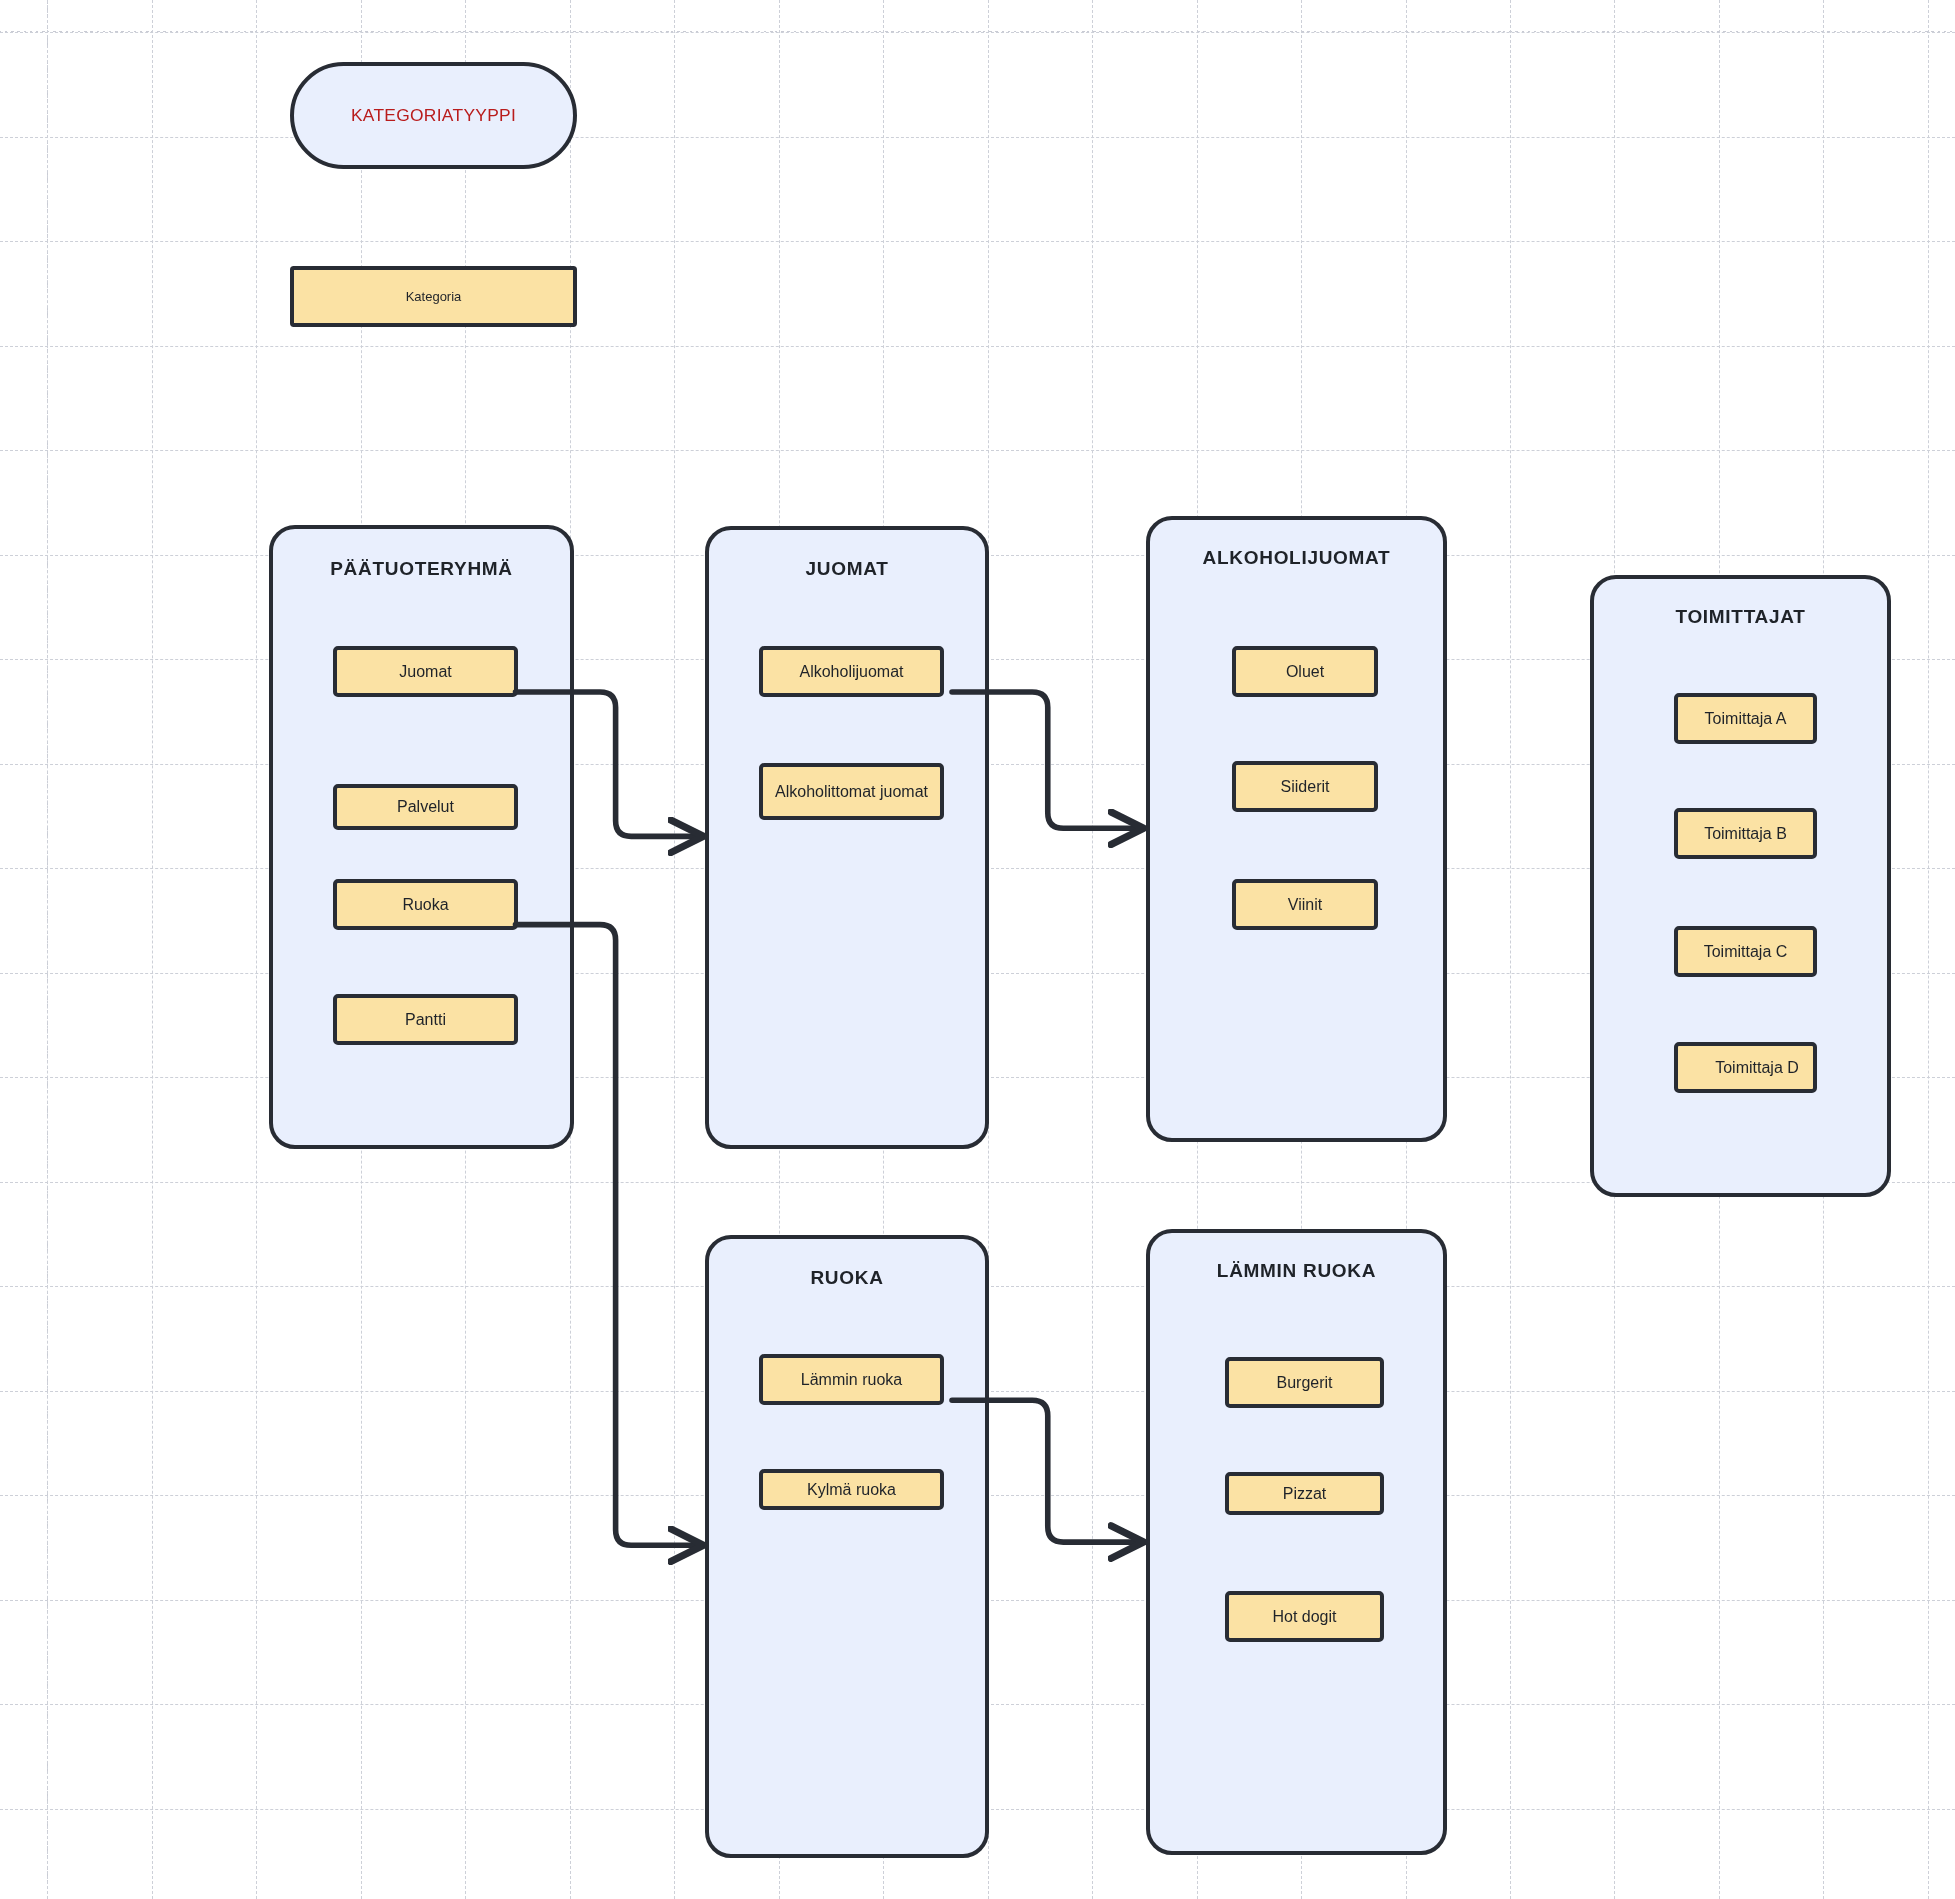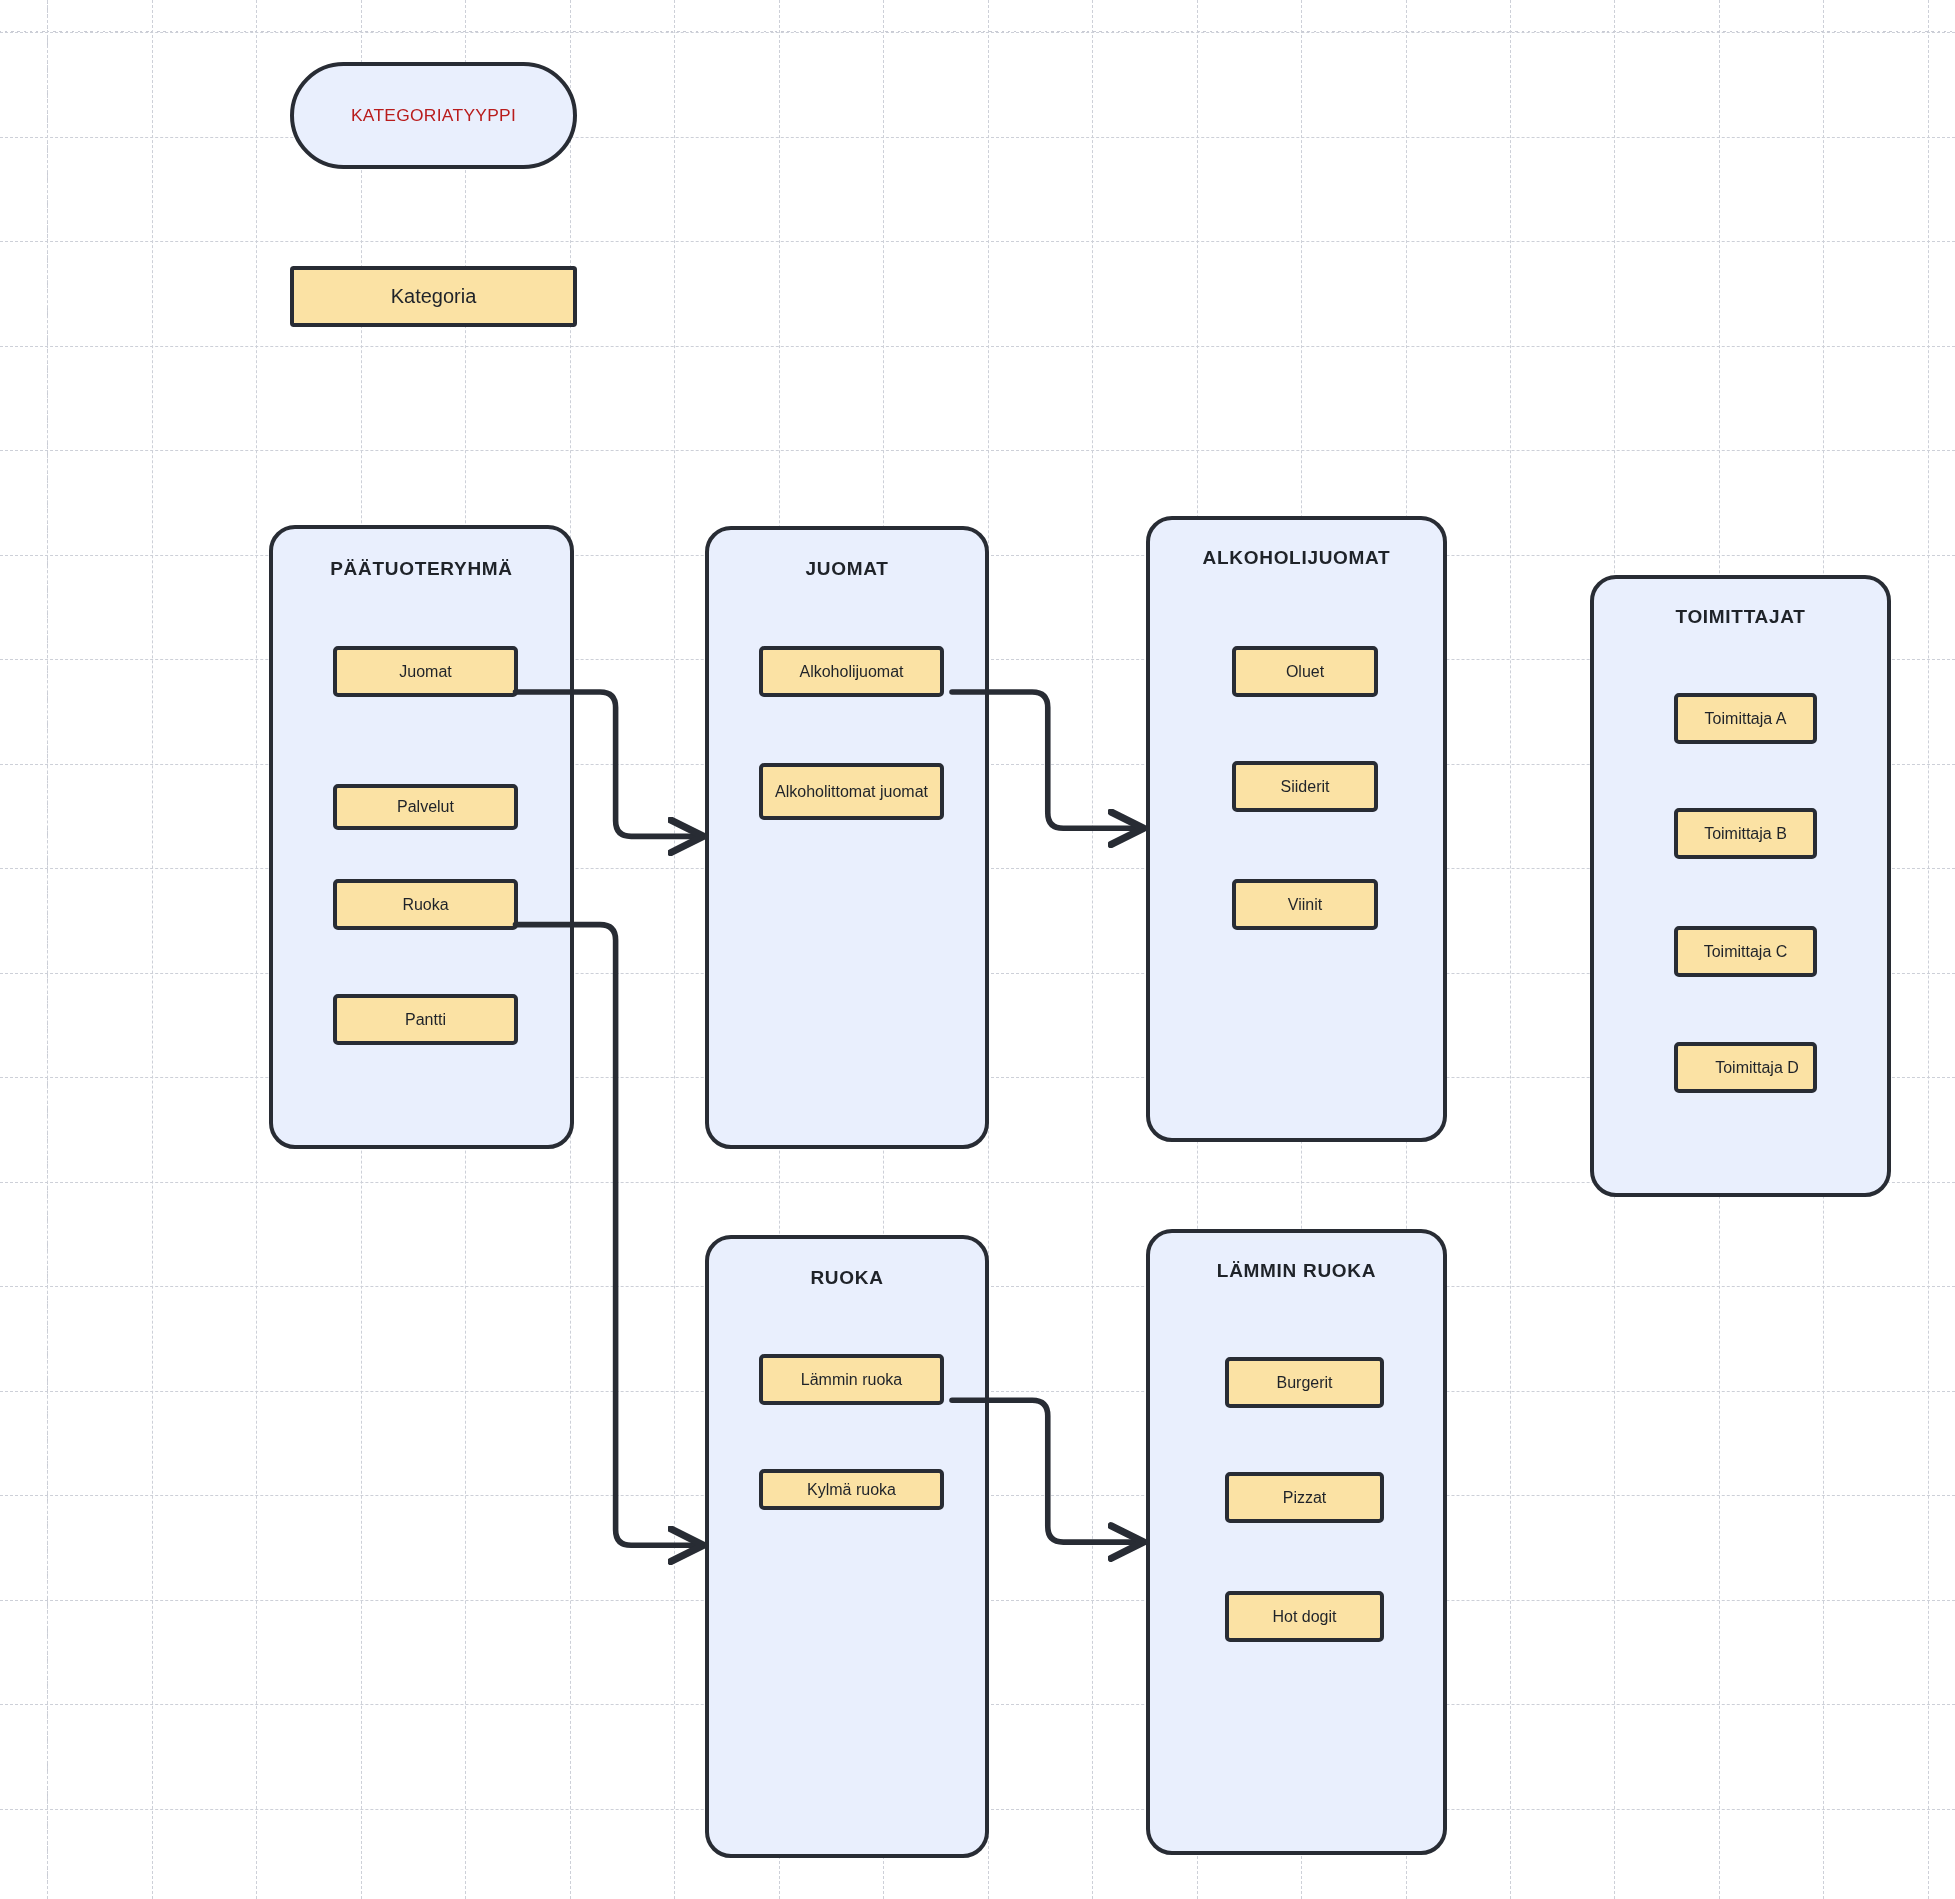--- a/index.html
+++ b/index.html
@@ -153,7 +153,7 @@
 
   <div class="legend-pill" style="left:290px; top:62px; width:287px; height:107px; font-size:17.4px;">KATEGORIATYYPPI</div>
 
-  <div class="legend-box" style="left:290px; top:266px; width:287px; height:61px; font-size:20px;">Kategoria</div>
+  <div class="legend-box" style="left:290px; top:266px; width:287px; height:61px; font-size:13px;">Kategoria</div>
 
   <div class="group" style="left:269px; top:525px; width:305px; height:624px;">
     <div class="group-title" style="top:29px;">PÄÄTUOTERYHMÄ</div>

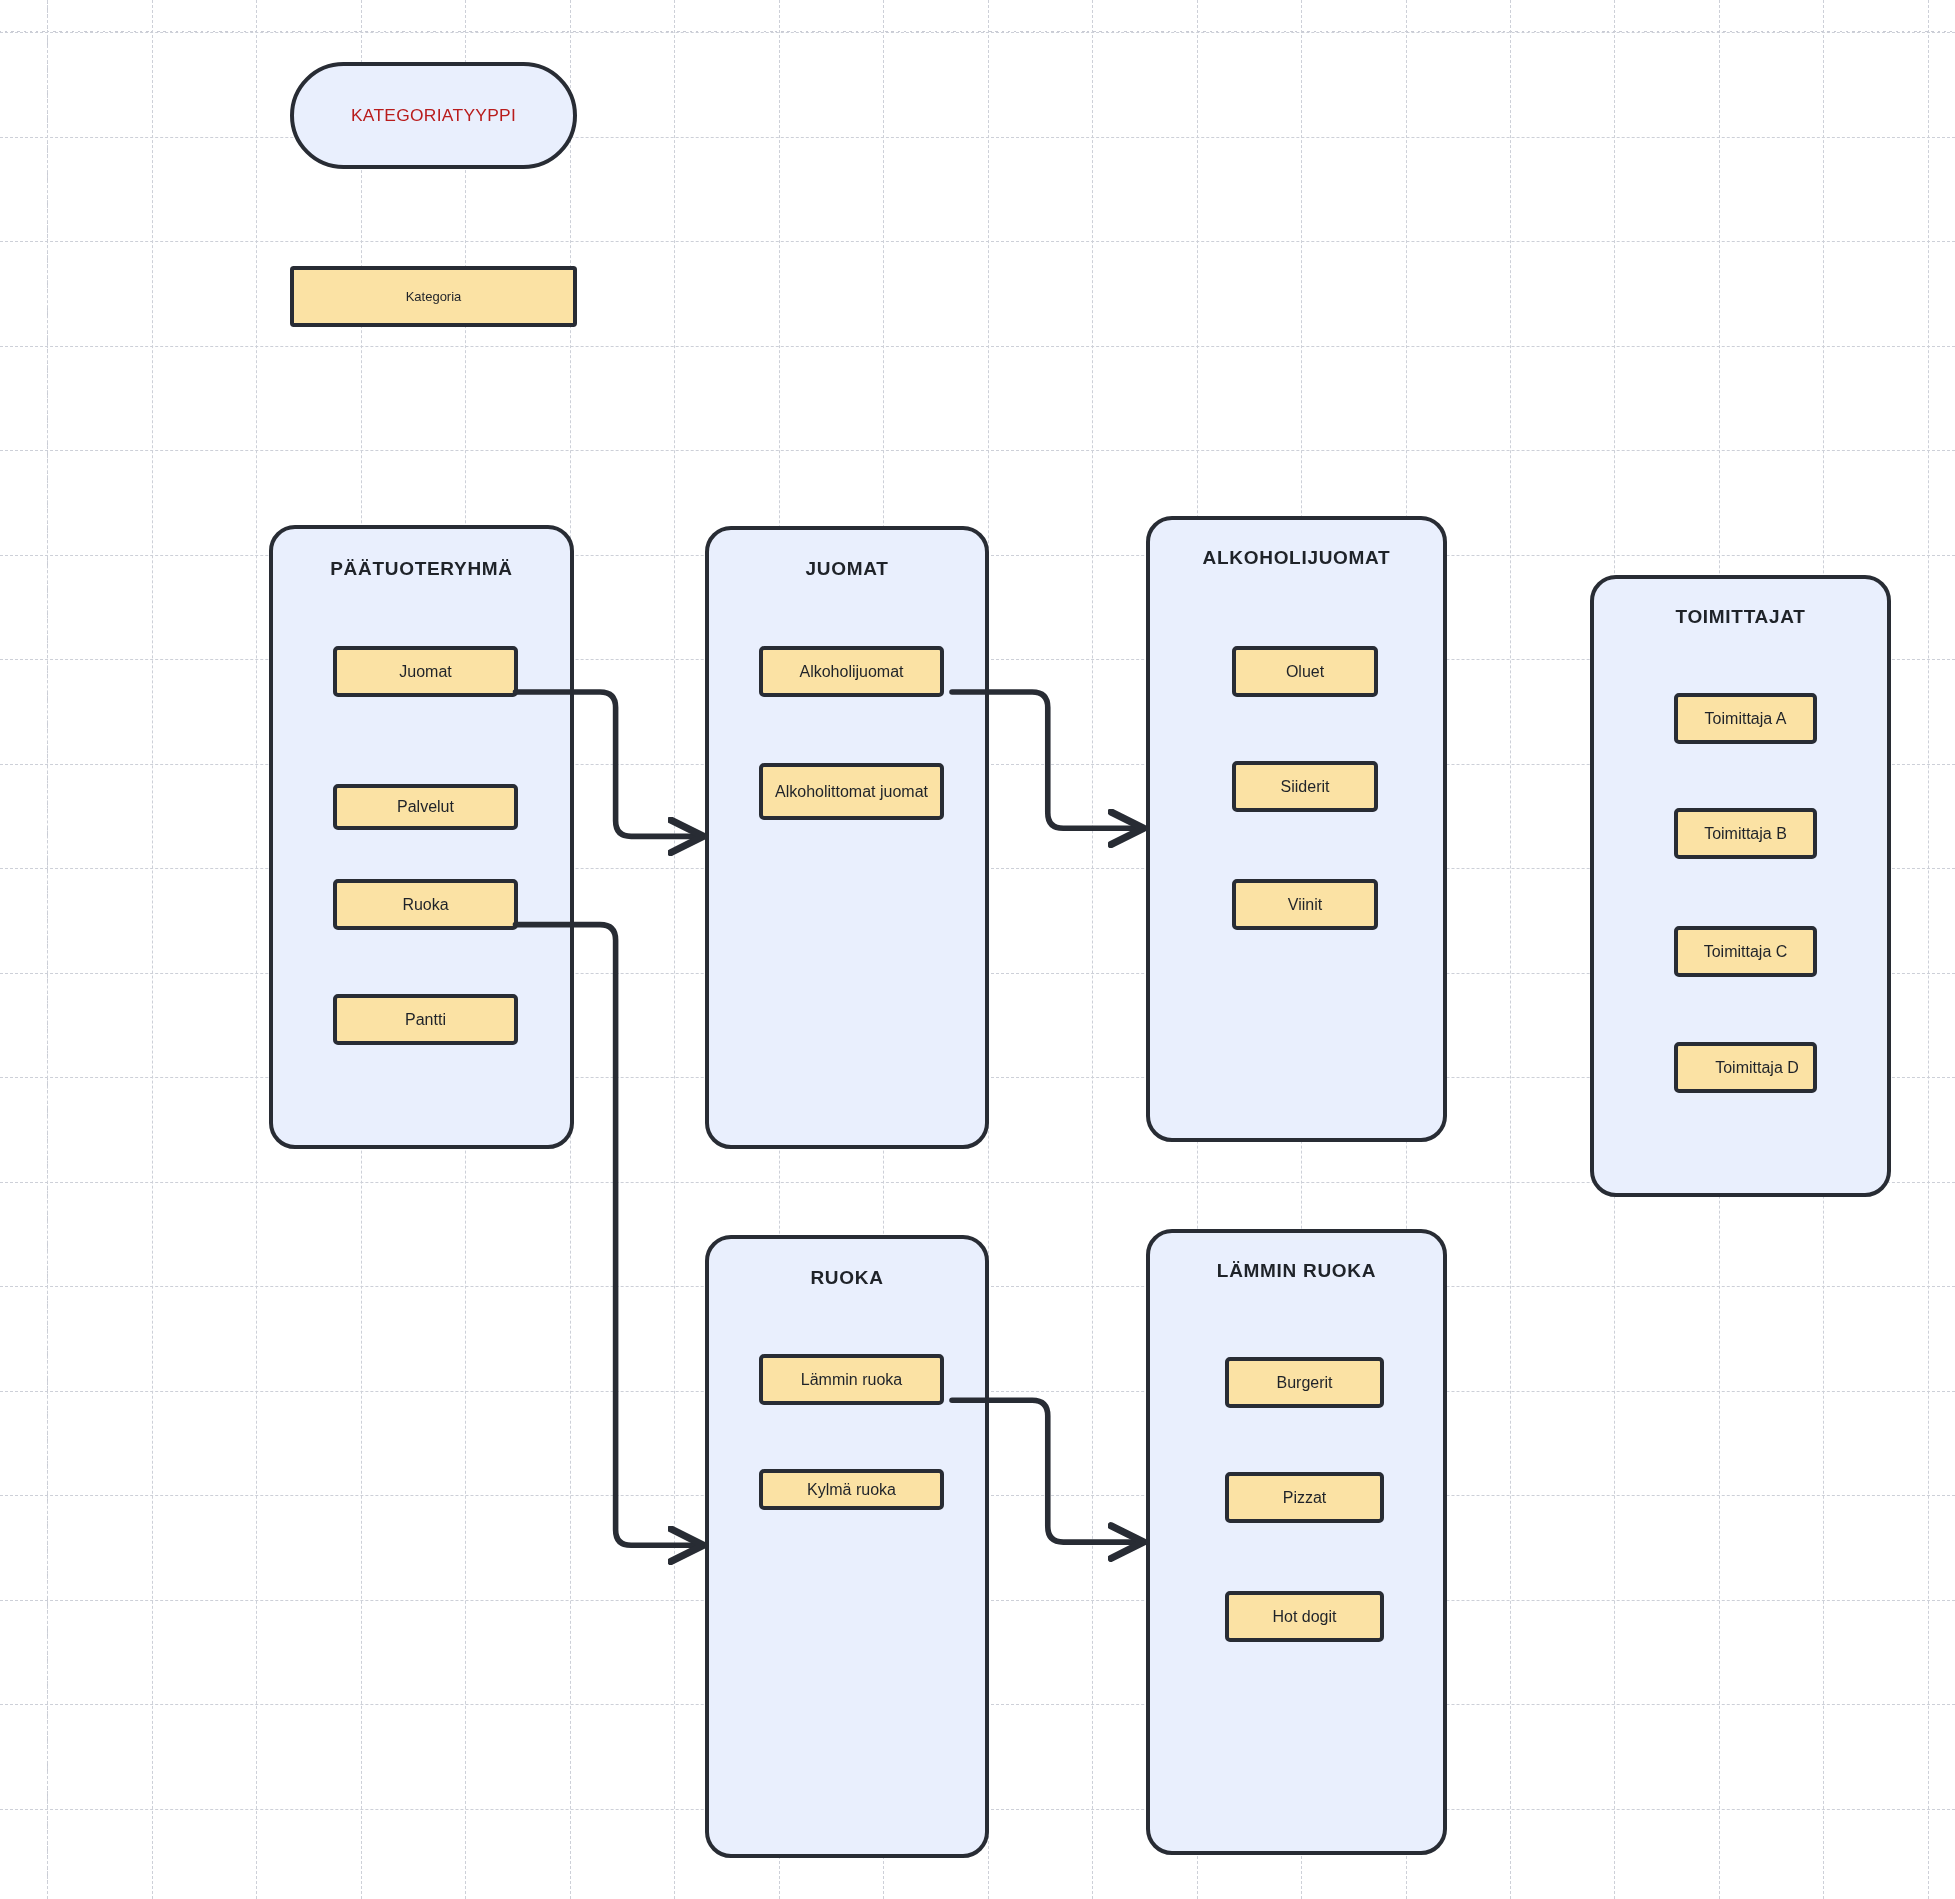--- a/index.html
+++ b/index.html
@@ -193,7 +193,7 @@
   <div class="group" style="left:1146px; top:1229px; width:301px; height:626px;">
     <div class="group-title" style="top:27px;">LÄMMIN RUOKA</div>
     <div class="node" style="left:75px; top:124px; width:159px; height:51px;">Burgerit</div>
-    <div class="node" style="left:75px; top:239px; width:159px; height:51px;">Pizzat</div>
+    <div class="node" style="left:75px; top:239px; width:159px; height:43px;">Pizzat</div>
     <div class="node" style="left:75px; top:358px; width:159px; height:51px;">Hot dogit</div>
   </div>
 

